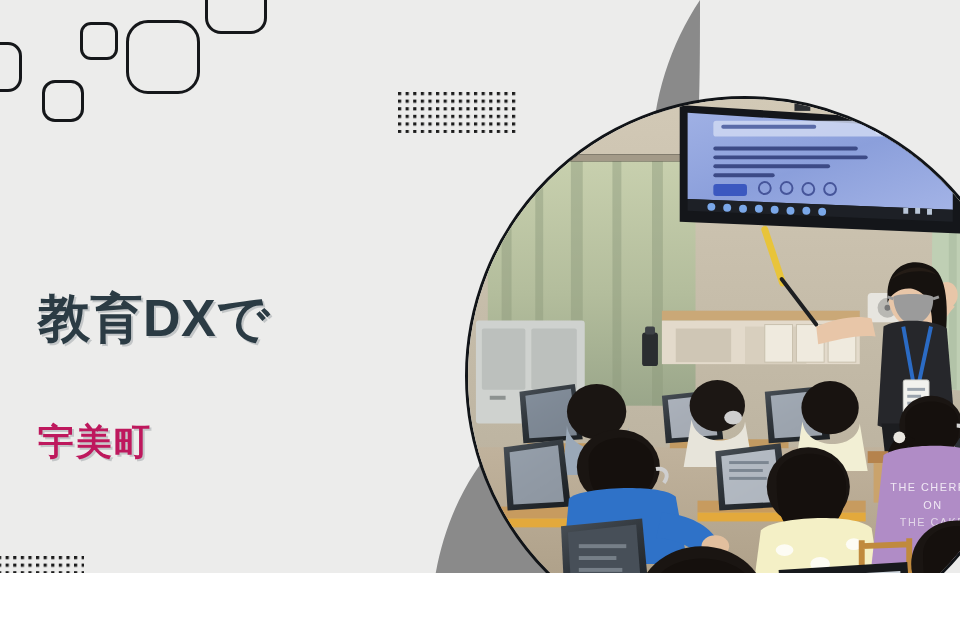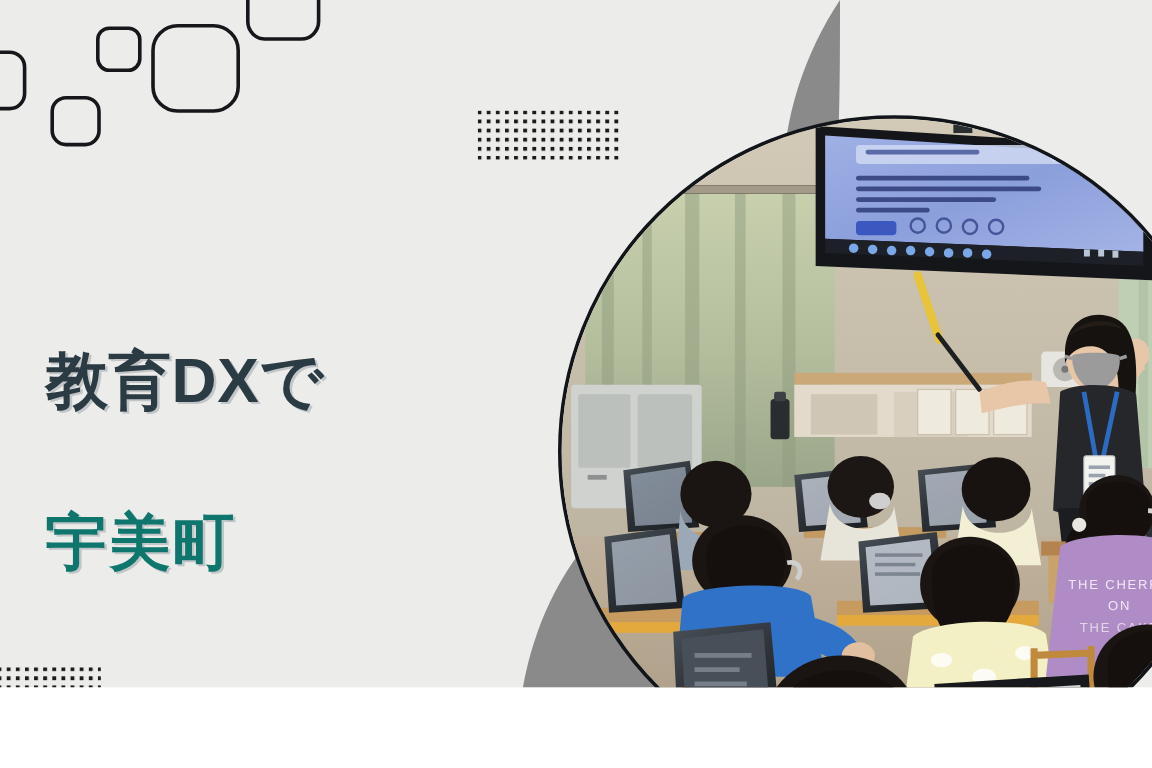--- a/index.html
+++ b/index.html
@@ -42,10 +42,10 @@
     position:absolute;
     left:38px;
     top:418px;
-    font-size:51px;
+    font-size:36px;
     font-weight:bold;
     letter-spacing:2px;
-    color:#0f766e;
+    color:#be185d;
     text-shadow:2px 2px 0 rgba(120,130,136,0.35);
   }
 

